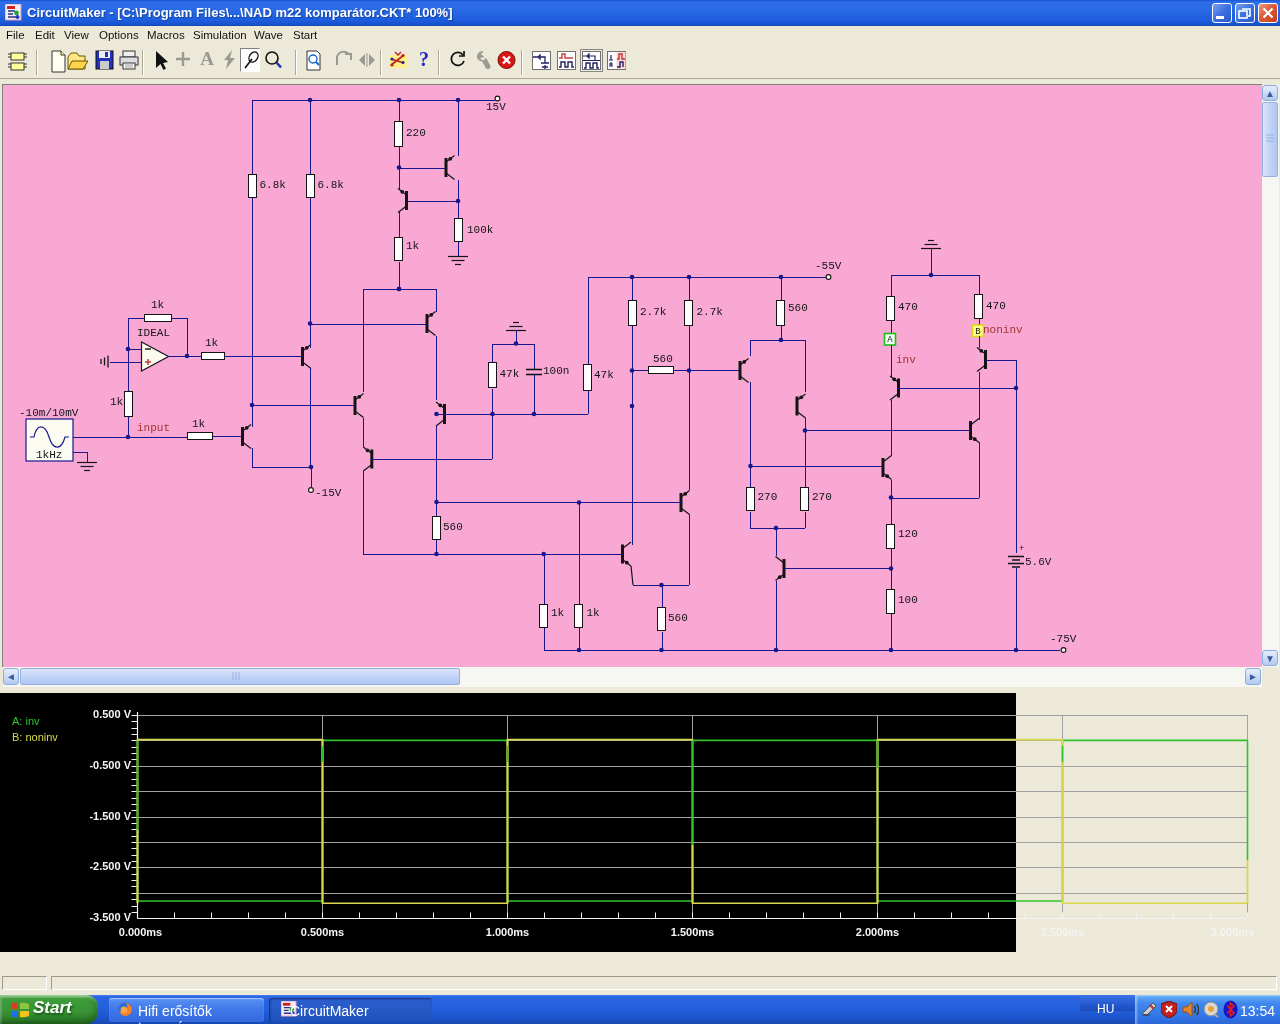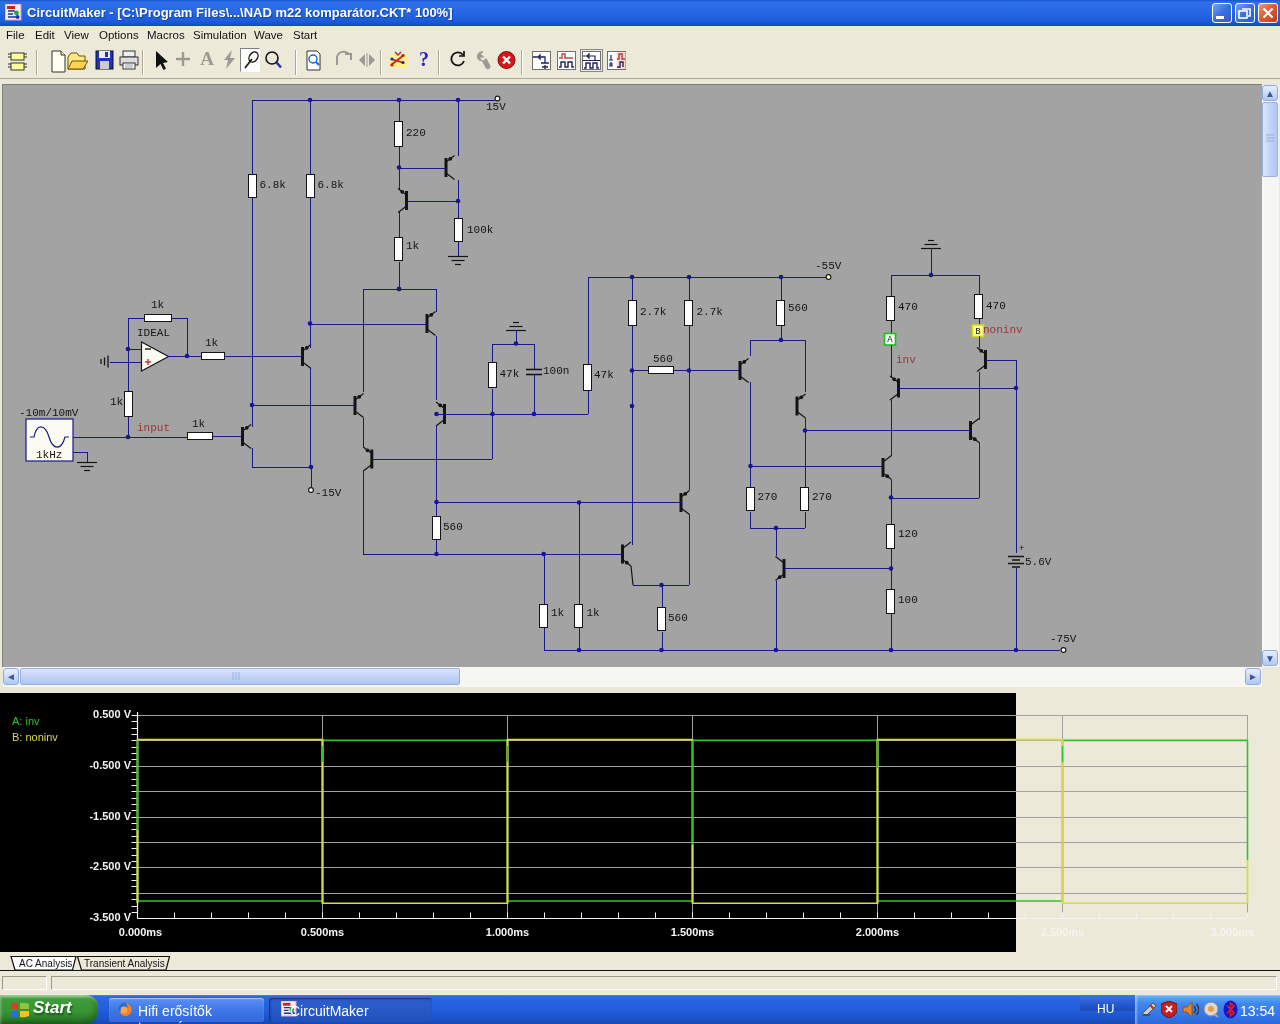--- a/index.html
+++ b/index.html
@@ -18,7 +18,7 @@
 .sep{position:absolute;top:4px;width:2px;height:25px;border-left:1px solid #aca899;border-right:1px solid #fff}
 .tico{position:absolute;top:3px}
 
-#canv{left:2px;top:84px;width:1260px;height:583px;background:#a3a3a3;border-left:1px solid #808080;border-top:1px solid #808080}
+#canv{left:2px;top:84px;width:1260px;height:583px;background:#f9a8d4;border-left:1px solid #808080;border-top:1px solid #808080}
 
 #vsb{left:1262px;top:85px;width:17px;height:582px;background:#f6f6f2}
 #hsb{left:3px;top:667px;width:1259px;height:20px;background:#f6f6f2}

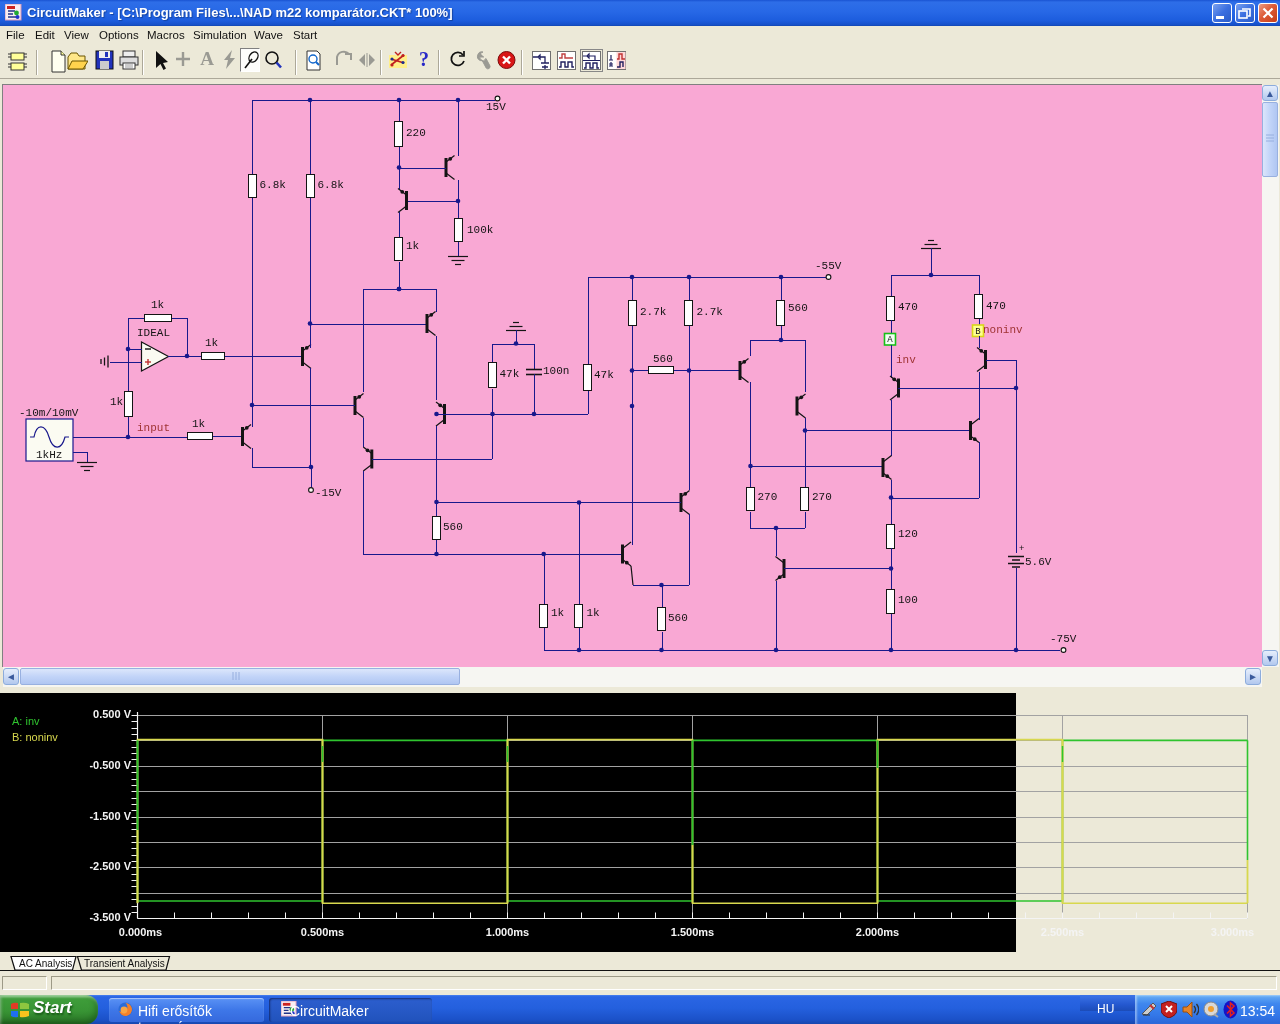--- a/index.html
+++ b/index.html
@@ -648,15 +648,6 @@
  </svg>
 </div>
 
-<div id="tabs" class="abs">
- <svg width="1280" height="21" viewBox="0 0 1280 21">
-  <line x1="0" y1="18.5" x2="1280" y2="18.5" stroke="#111" stroke-width="1.2"></line>
-  <polygon points="15,18 11,4.5 76,4.5 72.5,18" fill="#fff" stroke="#111" stroke-width="1.2"></polygon>
-  <polygon points="81.5,18 77.5,4.5 169.5,4.5 166,18" fill="#ece9d8" stroke="#111" stroke-width="1.2"></polygon>
-  <text x="19" y="14.5" font-size="10" fill="#111" font-family="Liberation Sans, sans-serif">AC Analysis</text>
-  <text x="84" y="14.5" font-size="10" fill="#111" font-family="Liberation Sans, sans-serif">Transient Analysis</text>
- </svg>
-</div>
 
 <div id="status" class="abs">
  <div class="sbox" style="left:2px;width:45px"></div>

